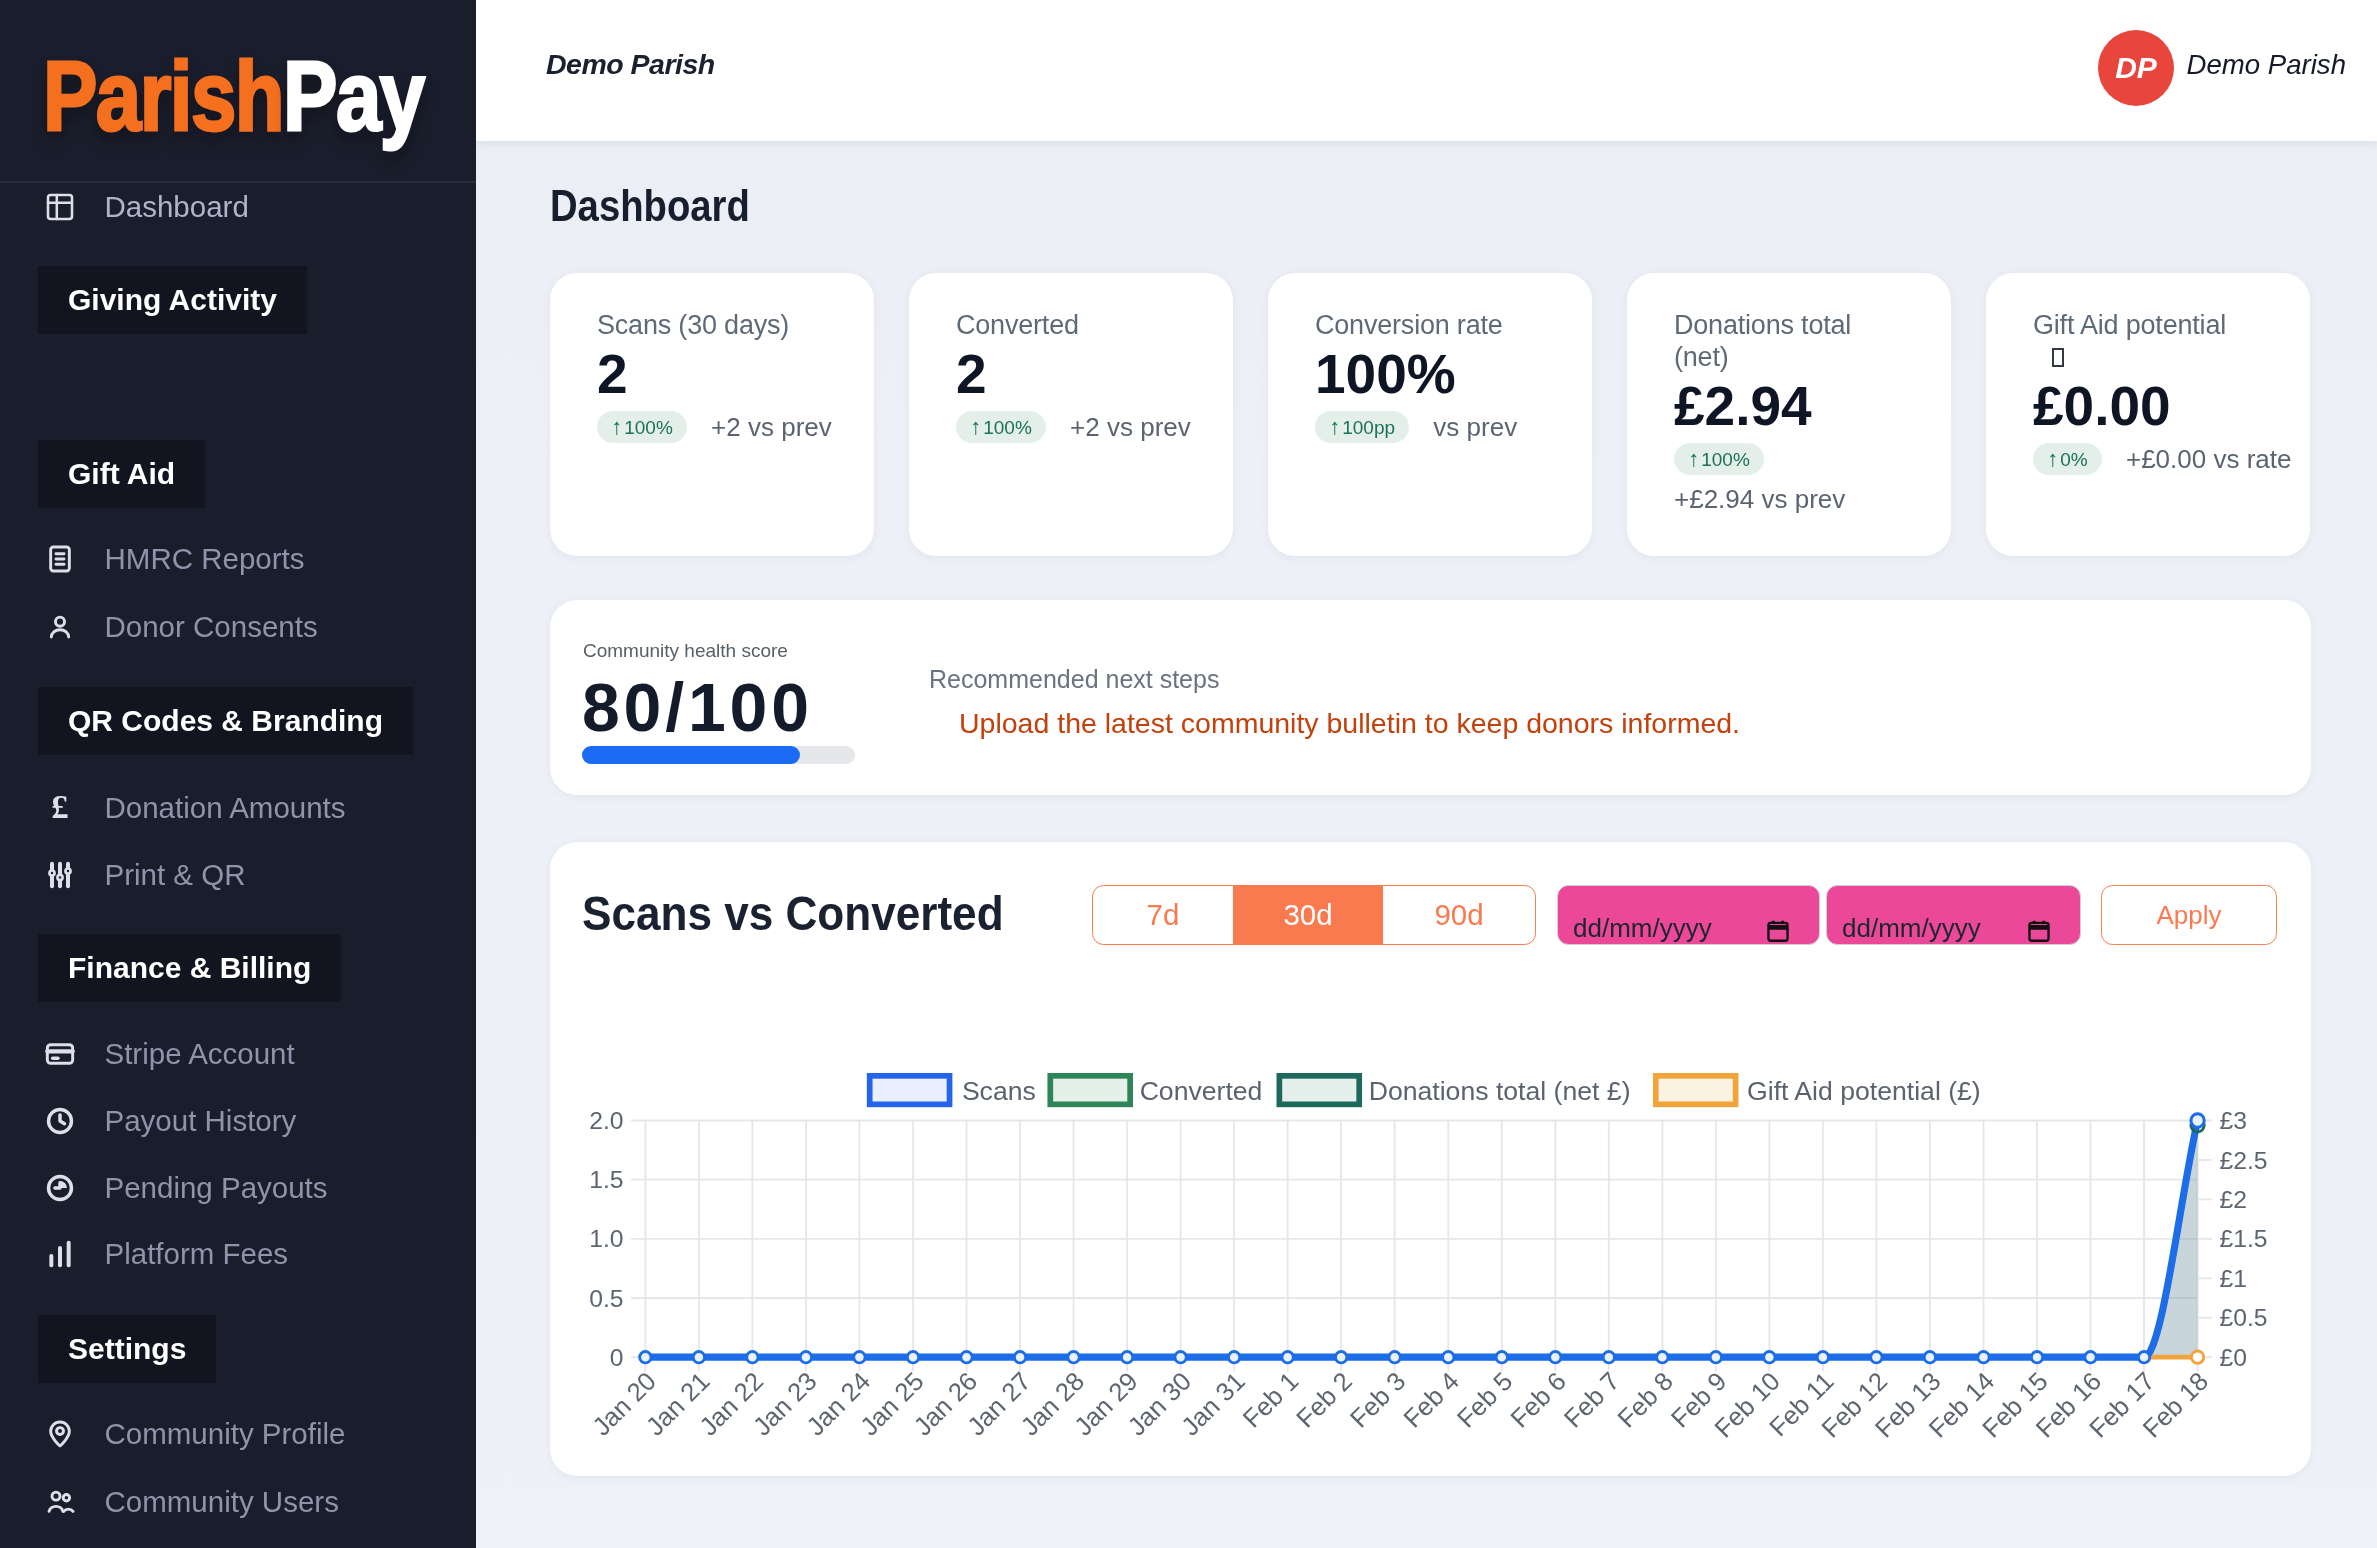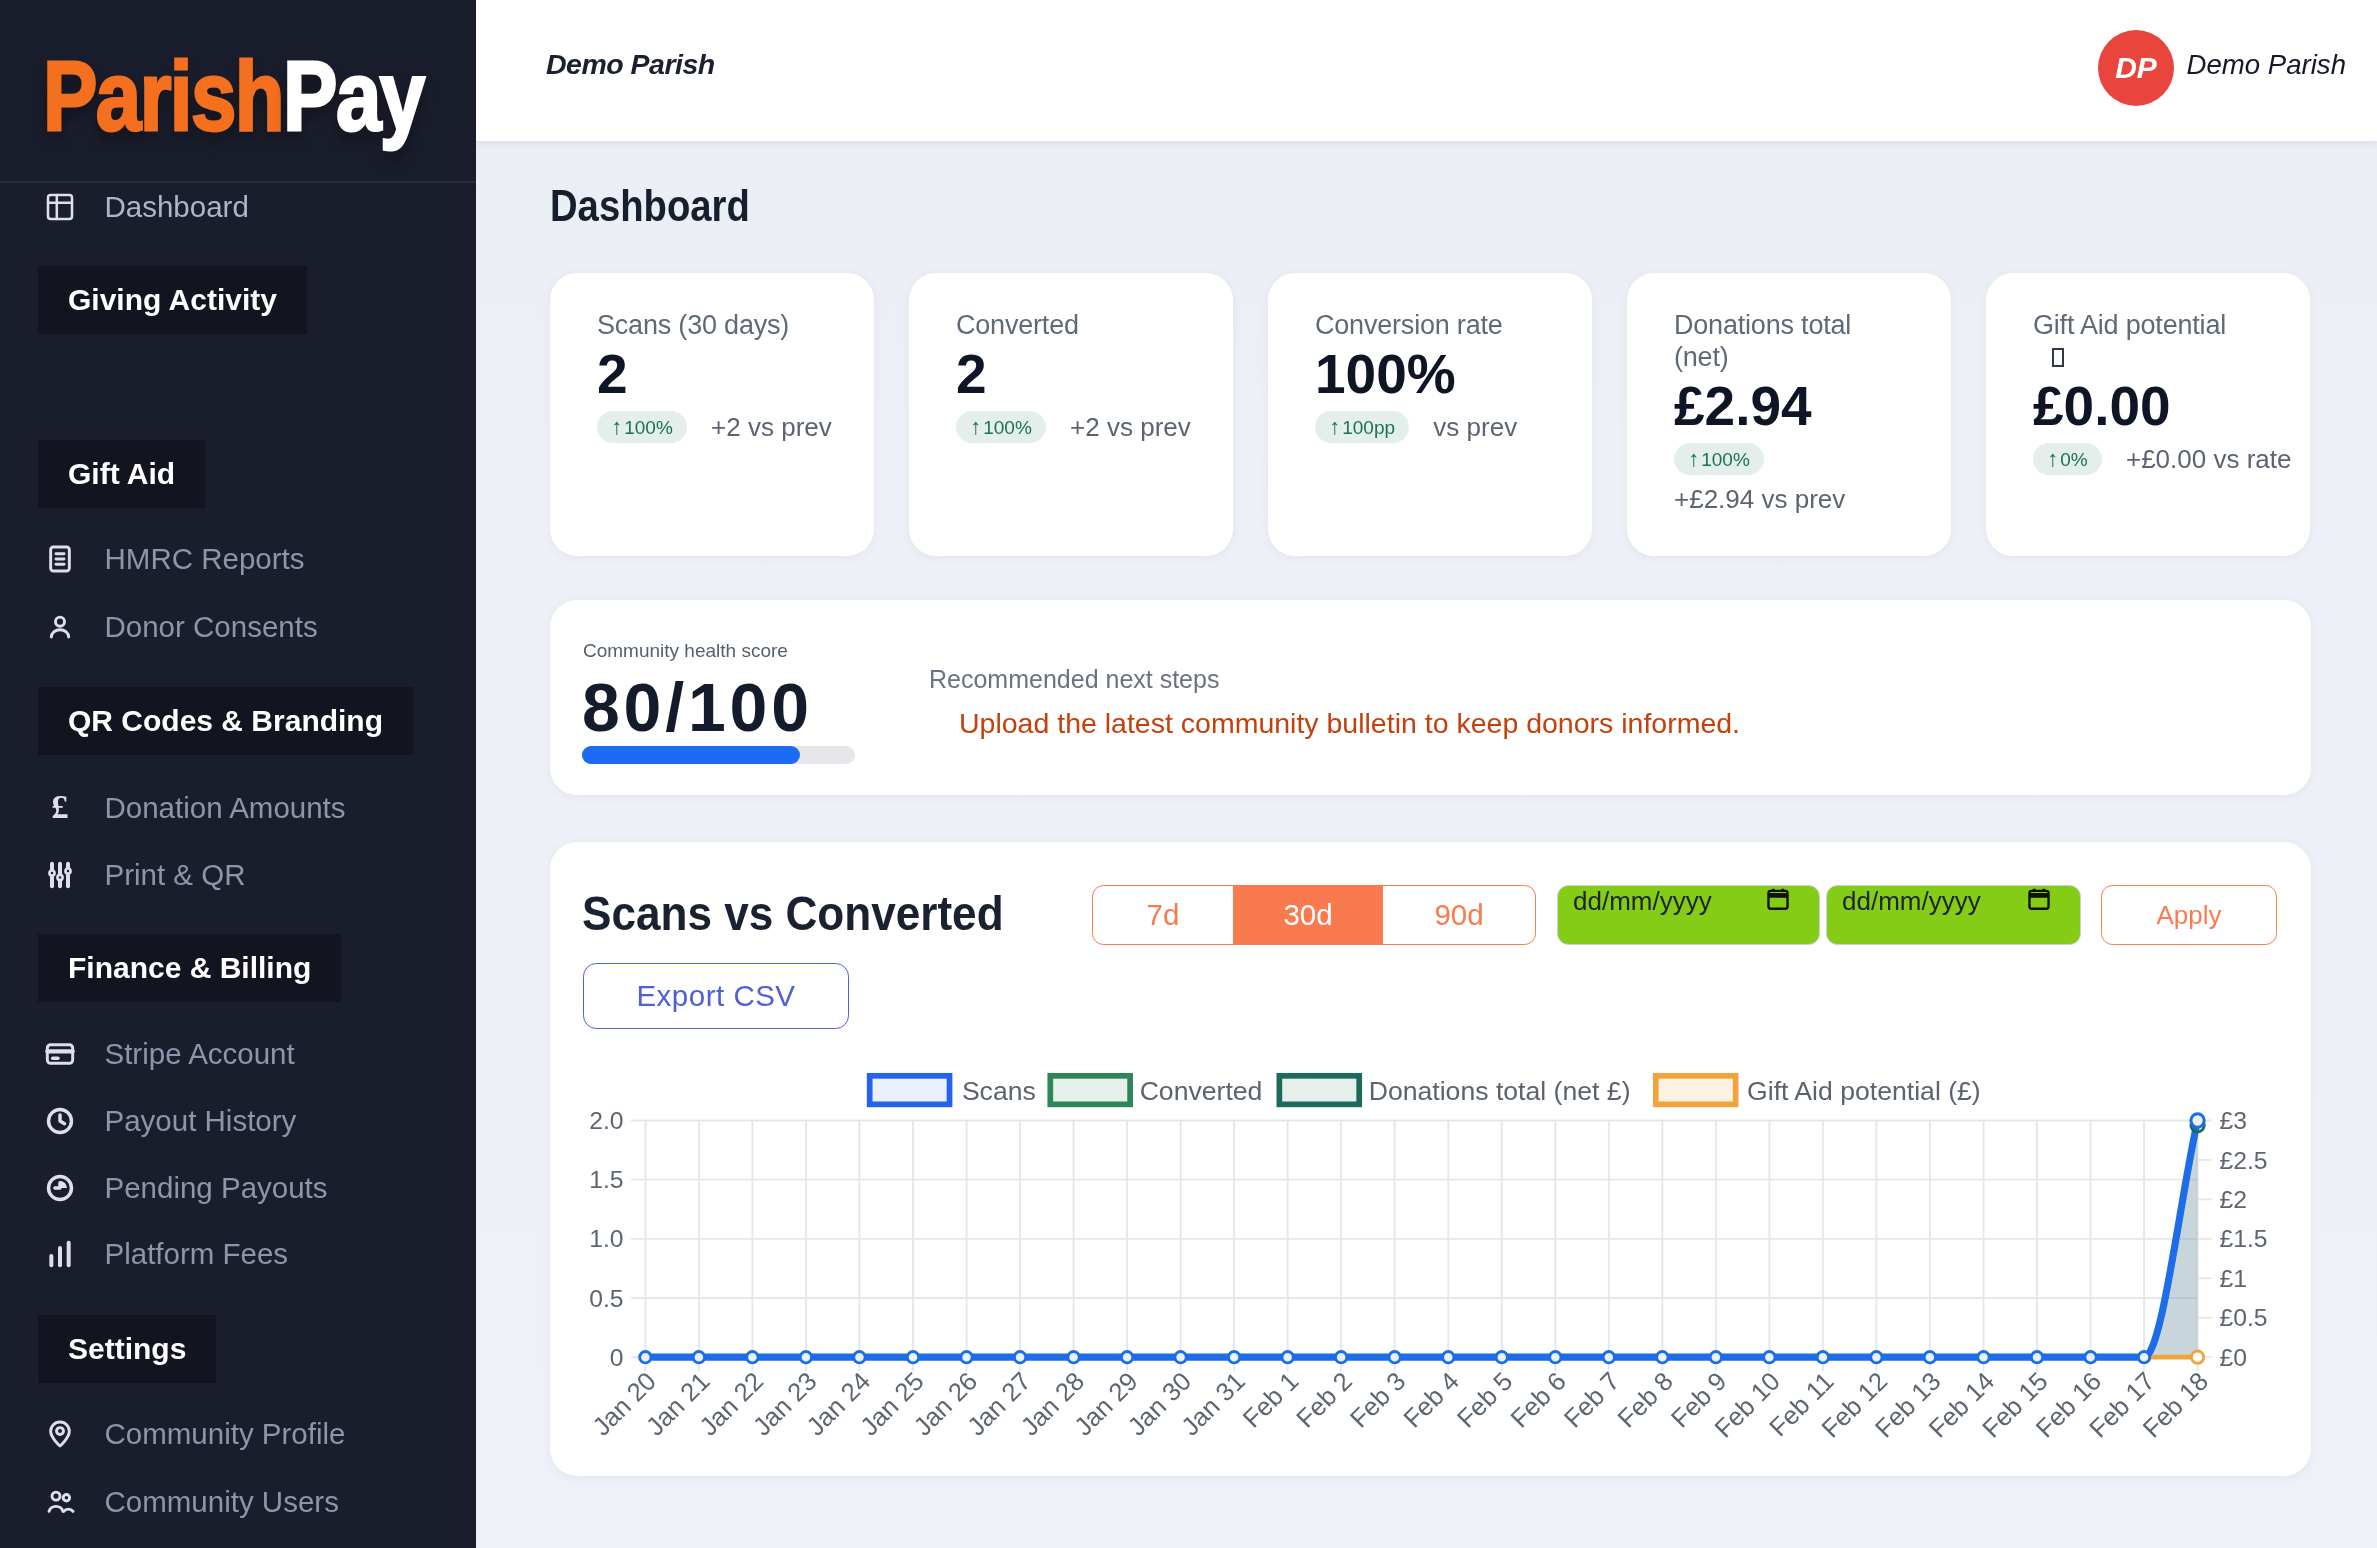--- a/index.html
+++ b/index.html
@@ -55,7 +55,7 @@
 .seg .s2 { width:149px; }
 .seg .s3 { flex:1; }
 .seg .on { background:#f87a4e; color:#fff; }
-.dinput { position:absolute; top:43px; height:60px; border:1.9px solid #ccd1d9; border-radius:11.4px; background:#84cc16; display:flex; align-items:flex-start; padding:0 28.5px 0 15px; font-size:26px; color:#202630; }
+.dinput { position:absolute; top:43px; height:60px; border:1.9px solid #ccd1d9; border-radius:11.4px; background:#ec4899; display:flex; align-items:flex-end; padding:0 28.5px 0 15px; font-size:26px; color:#202630; }
 .dinput .sp { flex:1; }
 .apply { position:absolute; left:1551px; top:43px; width:176px; height:60px; border:1.9px solid #f4814e; border-radius:11.4px; background:#fff; color:#fb7a50; font-size:26px; display:flex; align-items:center; justify-content:center; }
 .export { position:absolute; left:33px; top:121px; width:266px; height:66px; border:1.9px solid #4f5fd9; border-radius:13.3px; background:#fff; color:#4f5fd9; font-size:29.5px; display:flex; align-items:center; justify-content:center; letter-spacing:0.5px; }

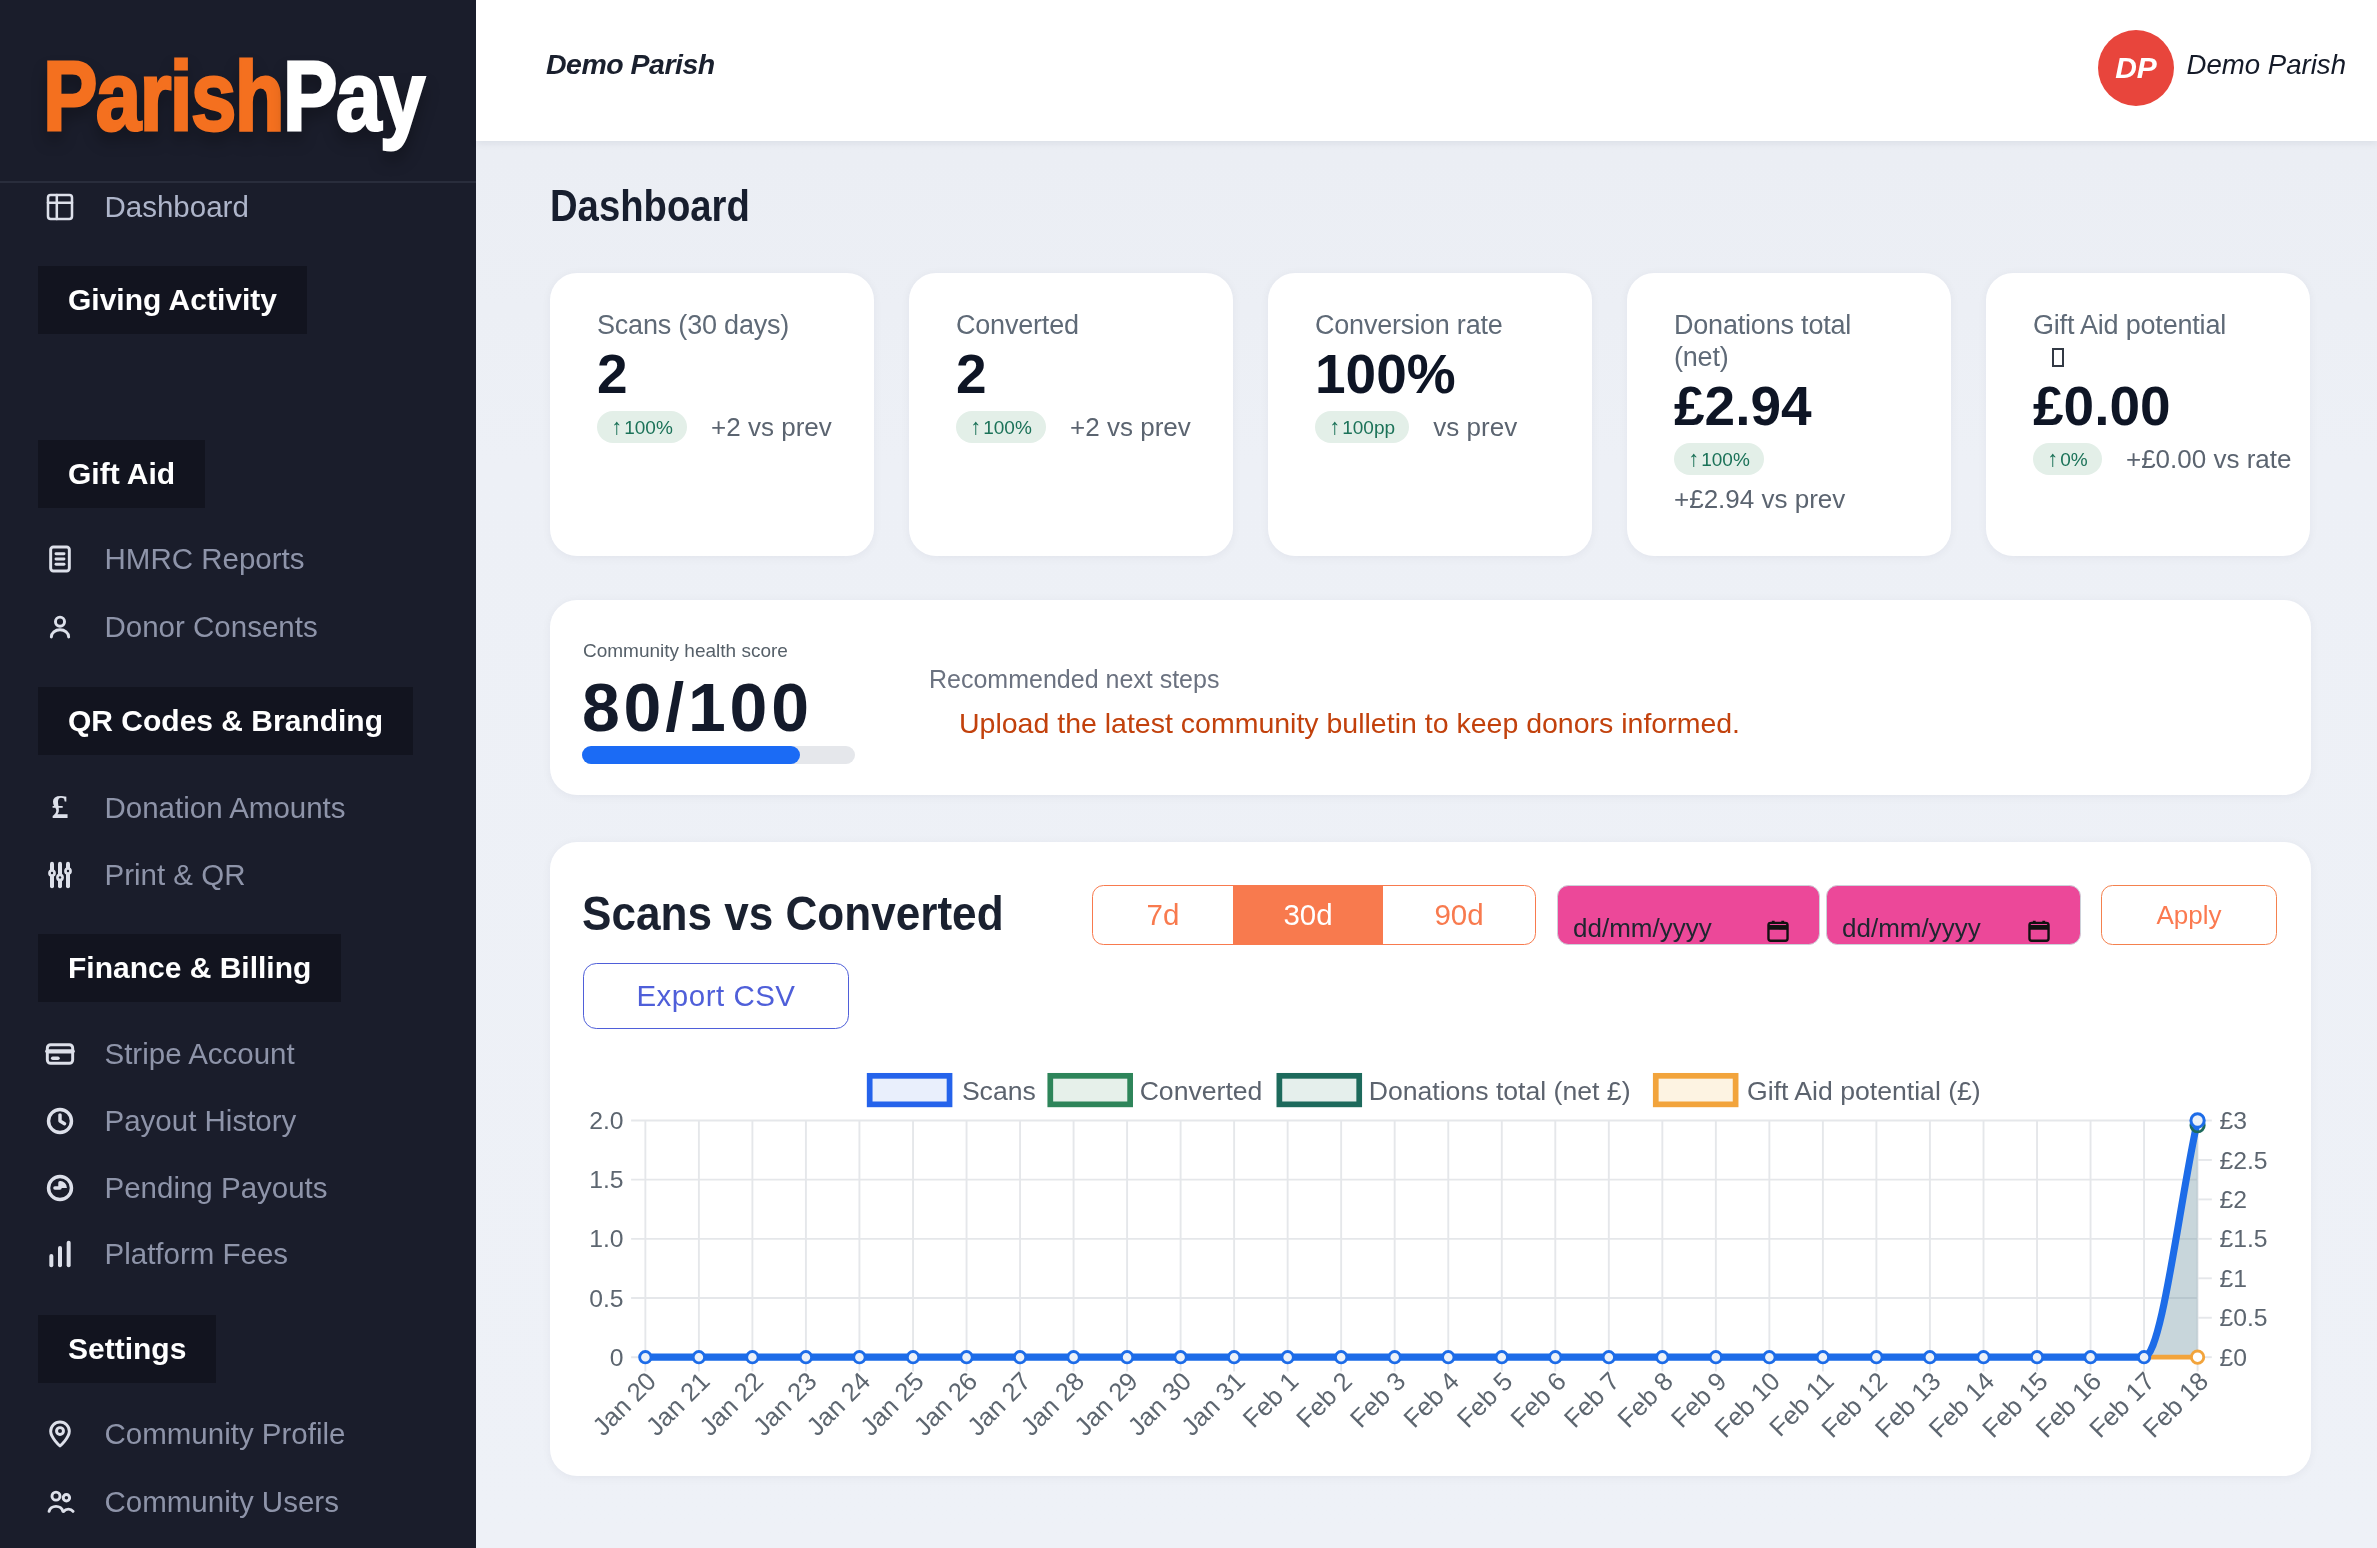--- a/index.html
+++ b/index.html
@@ -241,7 +241,6 @@
         <path d="M7.6 2.6v3M16.4 2.6v3" stroke="#111" stroke-width="2.6"></path>
       </svg></div>
   <div class="apply">Apply</div>
-  <div class="export">Export CSV</div>
 <svg class="chart" width="1761" height="634" viewBox="0 0 1852 667" font-family="Liberation Sans, sans-serif">
 <rect x="336" y="246" width="84" height="30" fill="#e9effc" stroke="#2563eb" stroke-width="6"></rect>
 <text x="433" y="271" font-size="28" fill="#5c636e">Scans</text>

